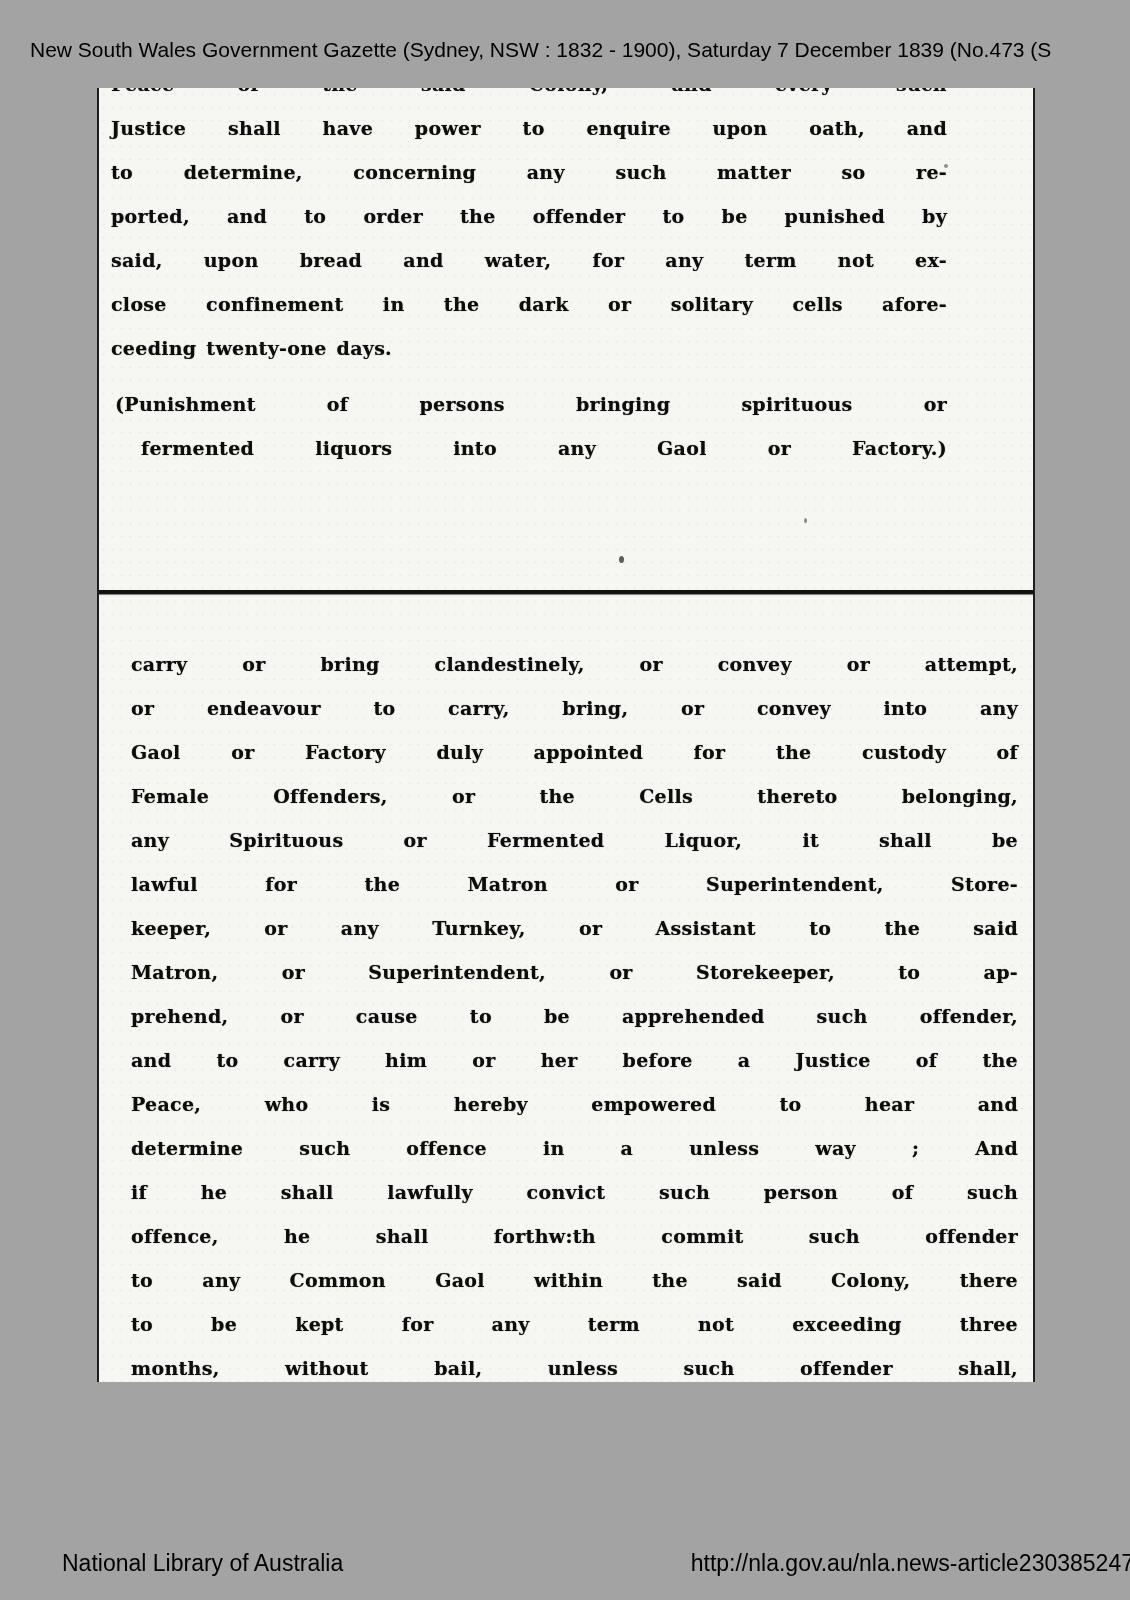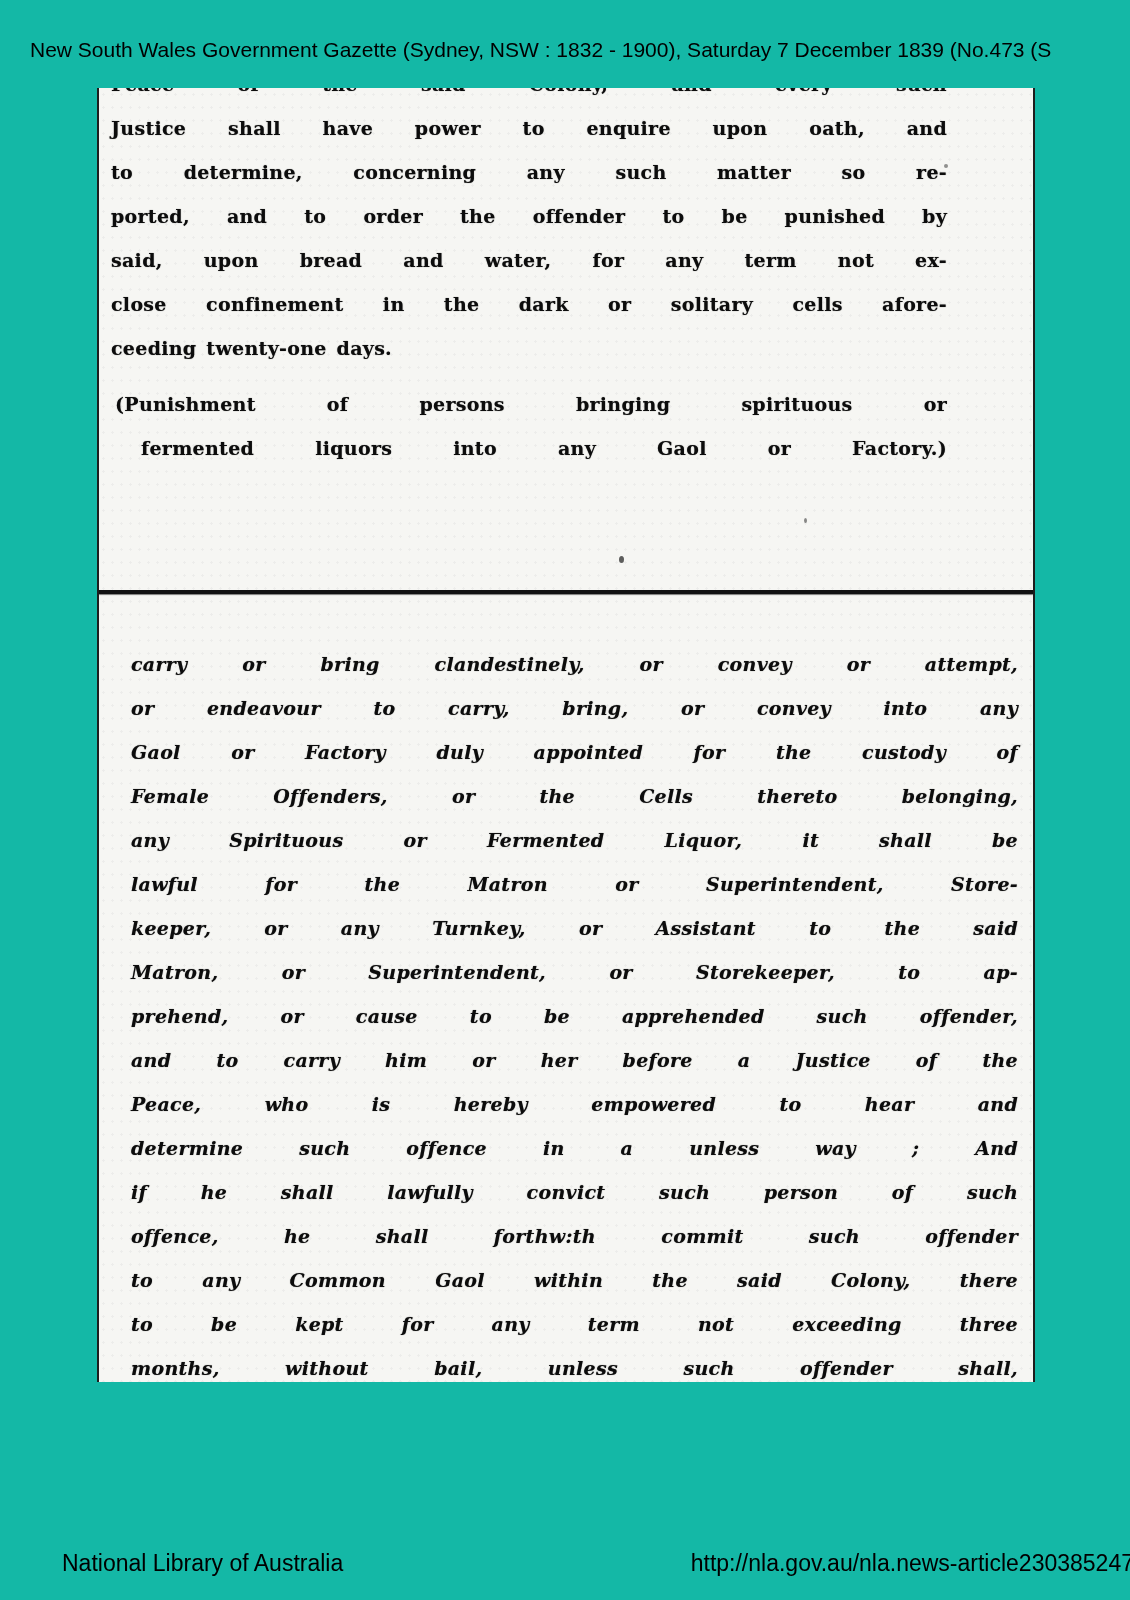--- a/index.html
+++ b/index.html
@@ -5,7 +5,7 @@
   html,body { margin:0; padding:0; background:#ffffff; }
   .page {
     position:relative; width:1130px; height:1600px;
-    background:#14b8a6; overflow:hidden;
+    background:#a3a3a3; overflow:hidden;
     font-family:"Liberation Sans", sans-serif;
   }
   .header {

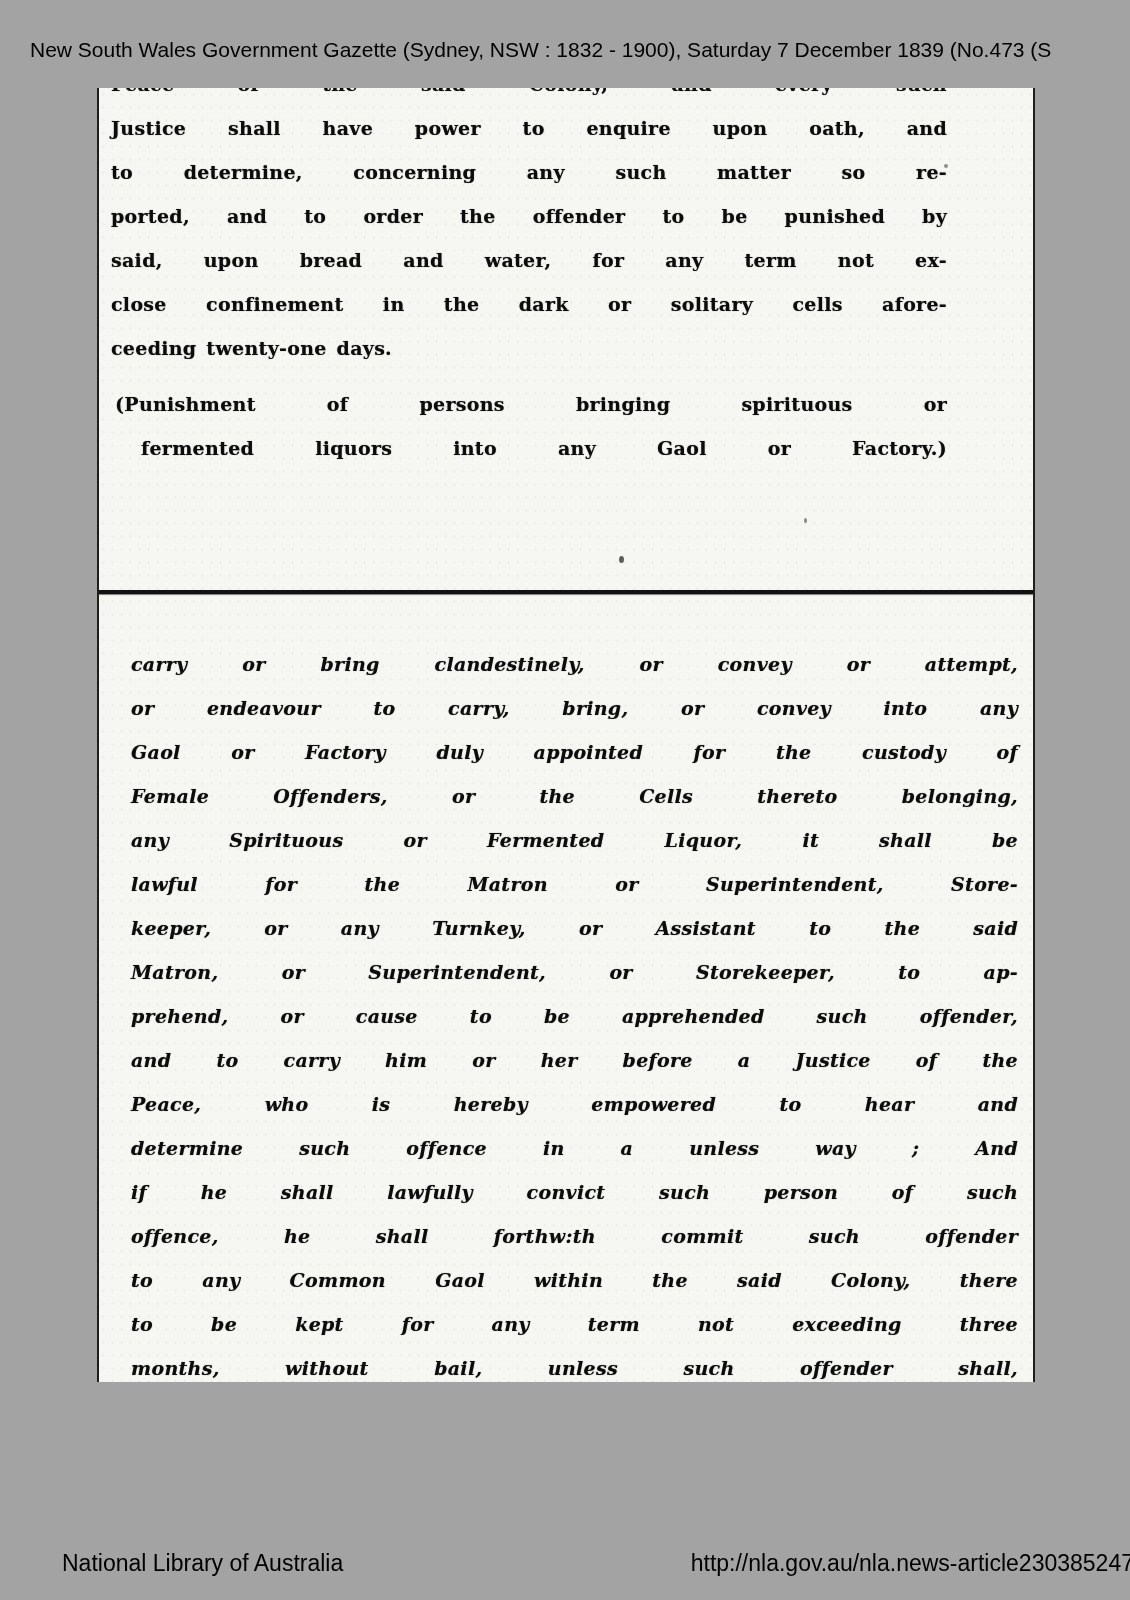--- a/index.html
+++ b/index.html
@@ -27,7 +27,7 @@
   .scan-block { box-sizing:border-box; overflow:hidden; }
   .block1 { height:502px; padding:0 86px 0 12px; }
   .col-rule { height:4px; background:#121212; box-shadow:0 1px 1px rgba(0,0,0,0.5); }
-  .block2 { height:788px; padding:48px 15px 0 32px;font-style:italic; }
+  .block2 { height:788px; padding:48px 15px 0 32px; }
   .scan-line {
     font-family:"DejaVu Serif", serif;
     font-weight:700;

